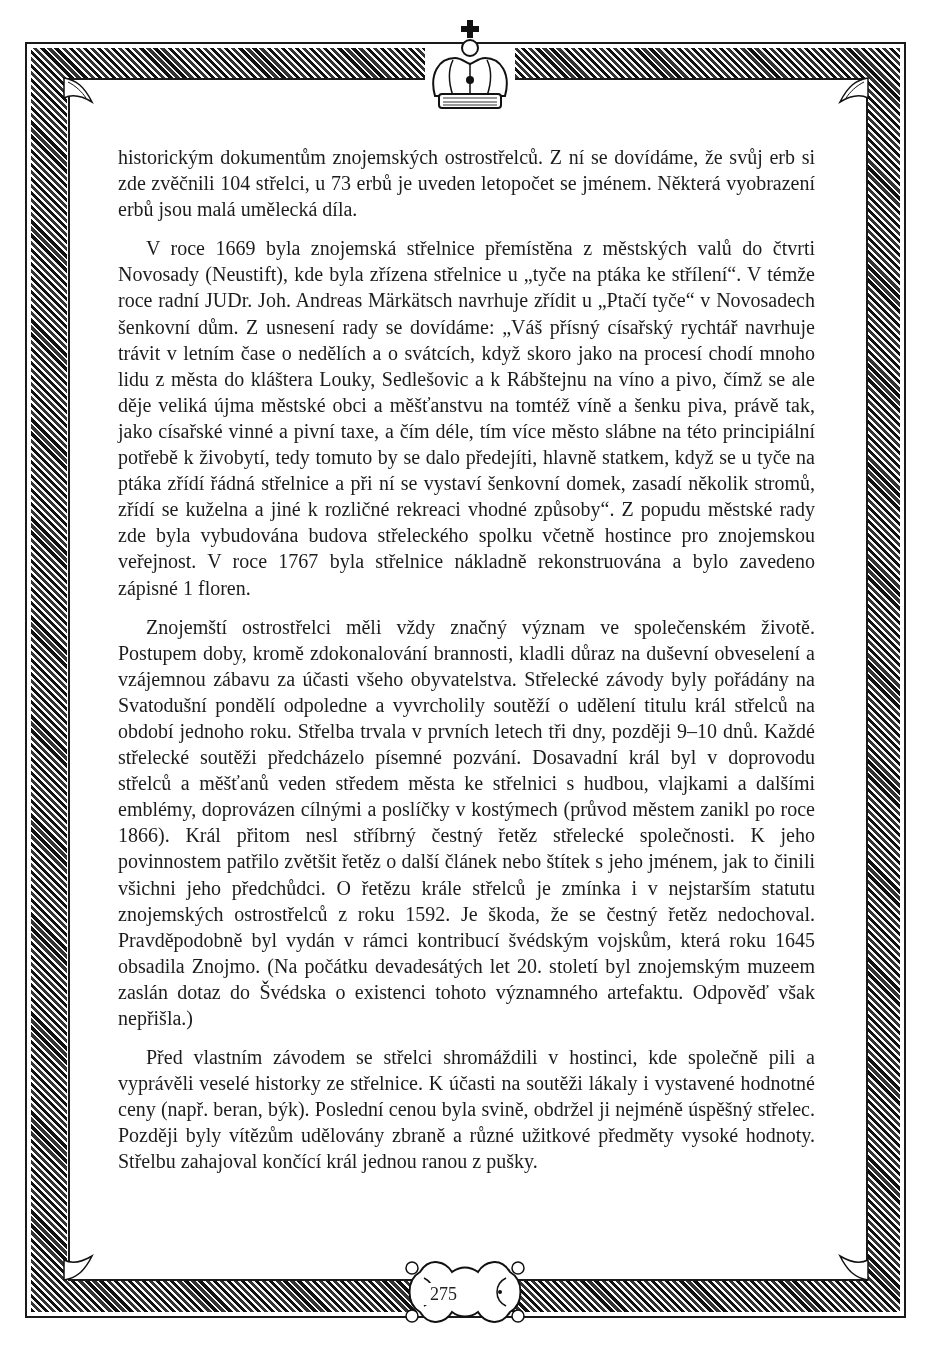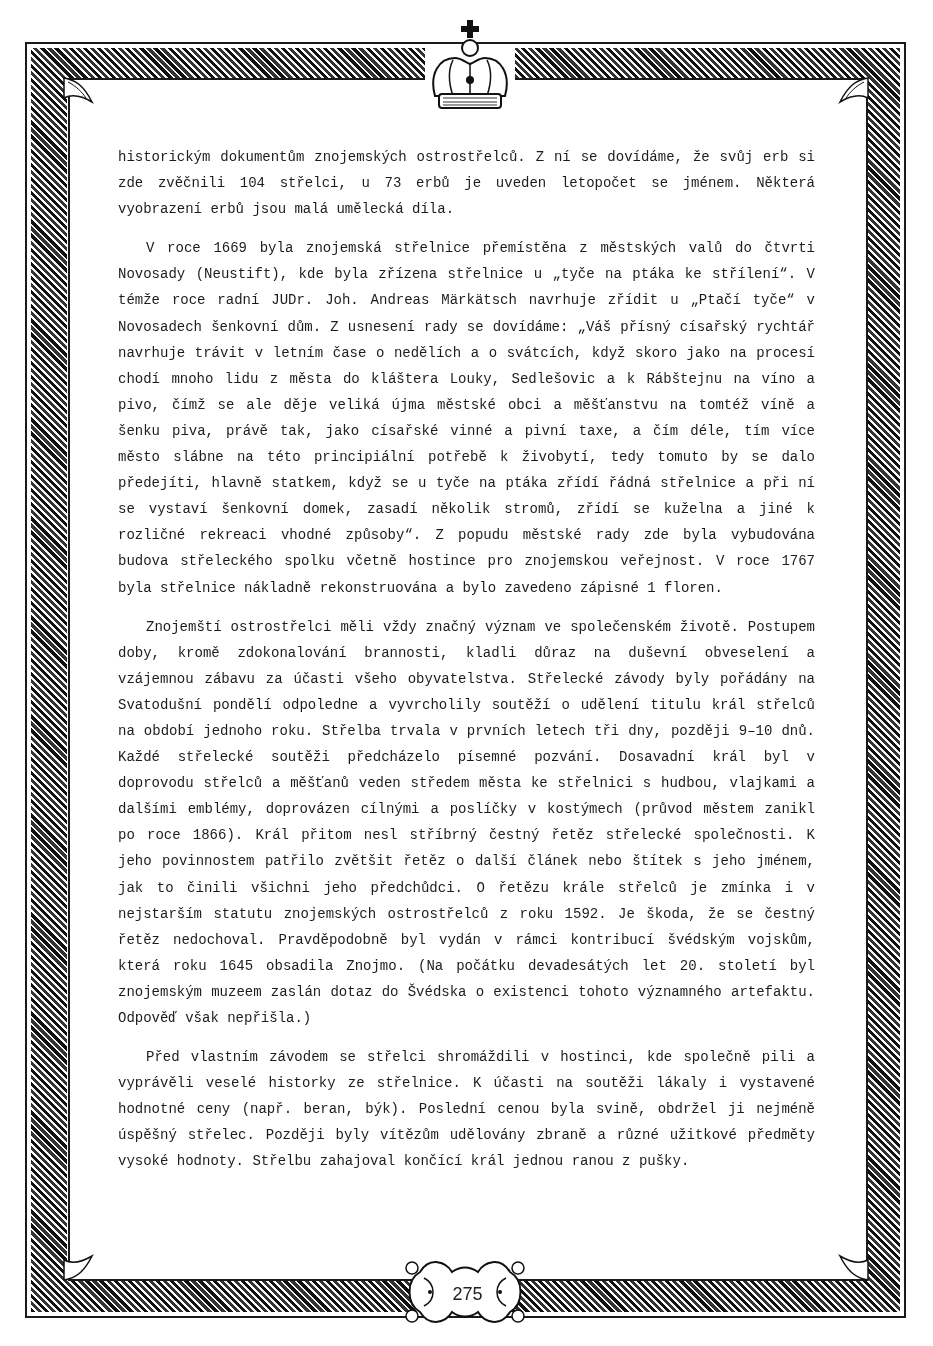--- a/index.html
+++ b/index.html
@@ -38,8 +38,8 @@
   
   .text {
     position: absolute; left: 118px; top: 144px; width: 697px;
-    font-family: Liberation Mono, monospace;
-    font-size: 14px; line-height: 26.1px; color: #1c1c1c;
+    font-family: Liberation Serif, serif;
+    font-size: 20px; line-height: 26.1px; color: #1c1c1c;
     text-align: justify; hyphens: manual;
   }
   .text p { margin: 0 0 13px 0; text-indent: 28px; }

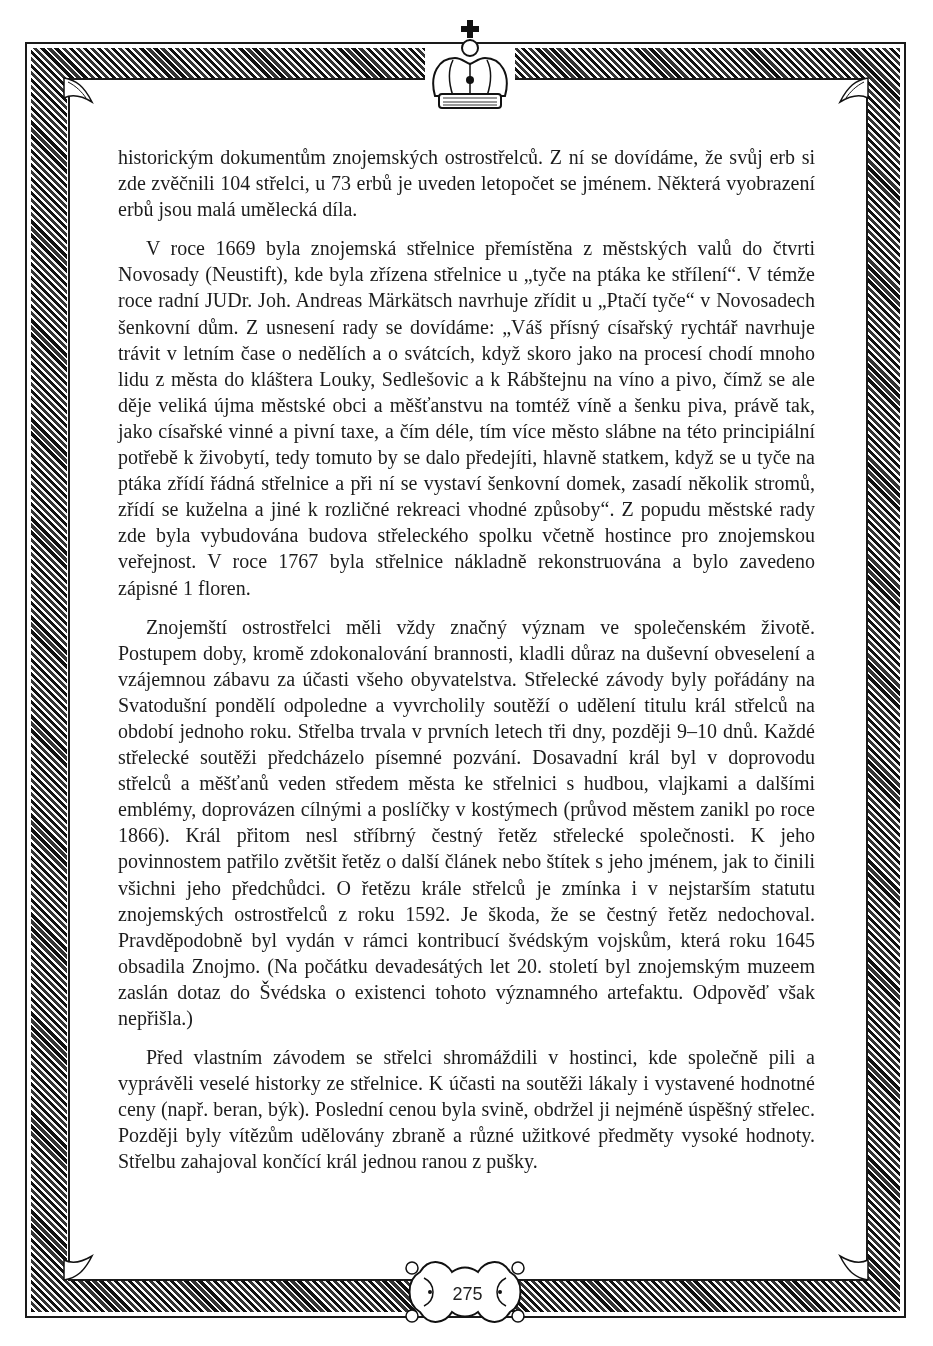--- a/index.html
+++ b/index.html
@@ -30,8 +30,8 @@
     position: absolute; left: 390px; top: 1252px; width: 150px; height: 80px;
   }
   .page-number {
-    position: absolute; left: 440px; top: 1283px; width: 55px; text-align: center;
-    font-family: Liberation Sans, sans-serif; font-size: 18px; color: #222; background: #fff;
+    position: absolute; left: 416px; top: 1283px; width: 55px; text-align: center;
+    font-family: Liberation Serif, serif; font-size: 18px; color: #222; background: #fff;
     line-height: 22px;
   }
 

